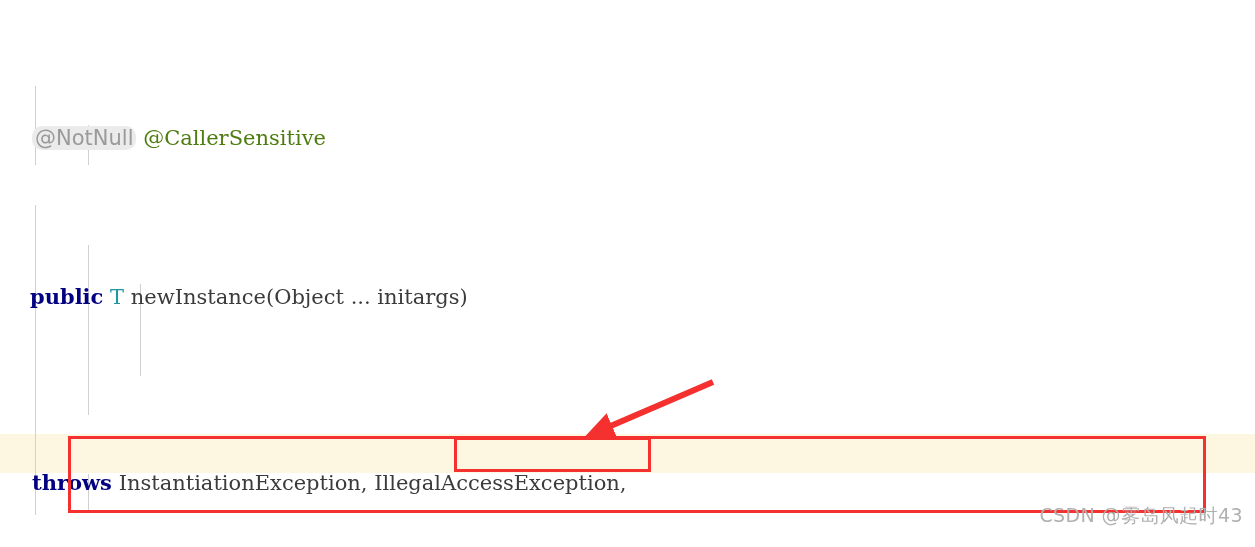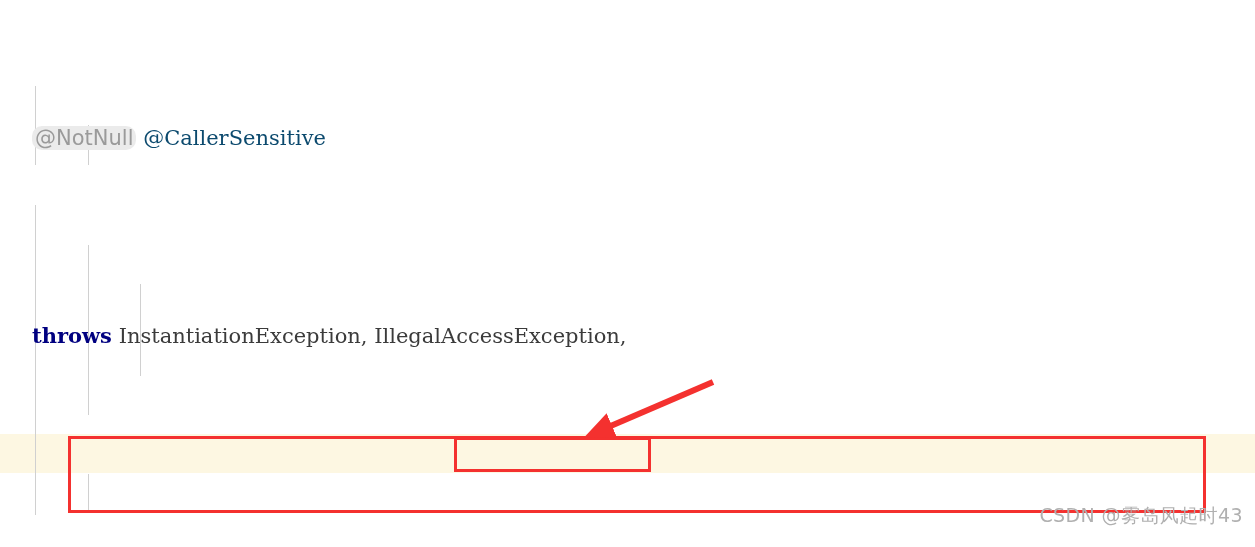--- a/index.html
+++ b/index.html
@@ -47,7 +47,7 @@
   .kw      { color: #000080; font-weight: bold; }          
   .plain   { color: #3b3b3b; }
   .typevar { color: #20999d; }                              
-  .anno    { color: #0c4a6e; }
+  .anno    { color: #4d7c0f; }
   .hint-anno {
     background: #ebebeb;
     color: #9a9a9a;

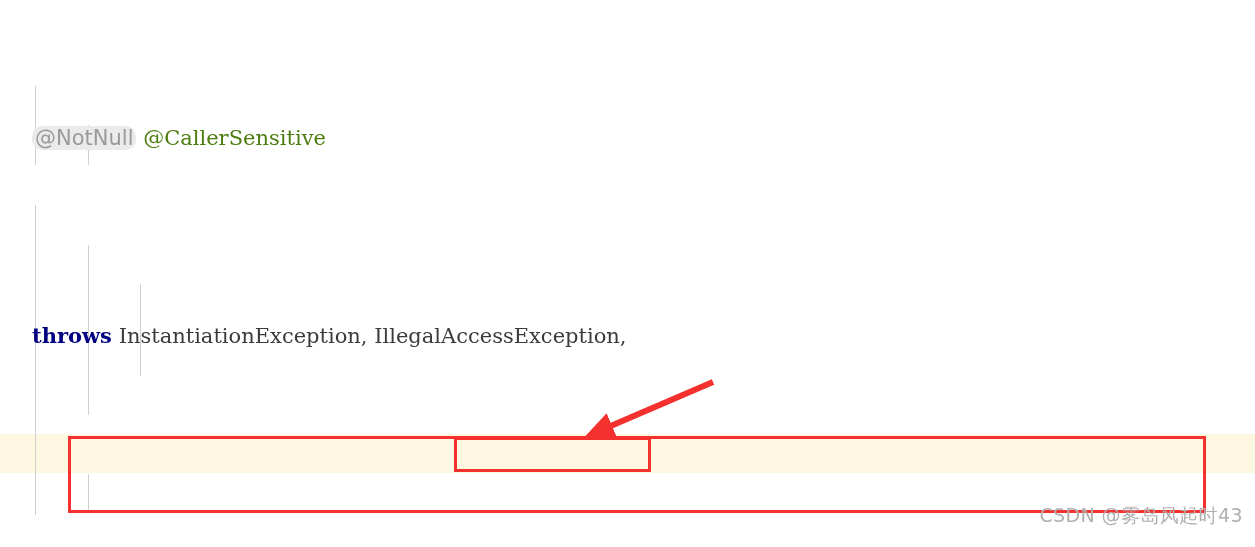--- a/index.html
+++ b/index.html
@@ -124,6 +124,7 @@
 
     <div class="line" style="padding-left:32px;"><span class="hint-anno">@NotNull</span><span class="plain"> </span><span class="anno">@CallerSensitive</span></div>
 
+    <div class="line" style="padding-left:30px;"><span class="kw">public</span><span class="plain"> </span><span class="typevar">T</span><span class="plain"> newInstance(Object ... initargs)</span></div>
 
     <div class="line" style=""><span class="kw">throws</span><span class="plain"> InstantiationException, IllegalAccessException,</span></div>
 

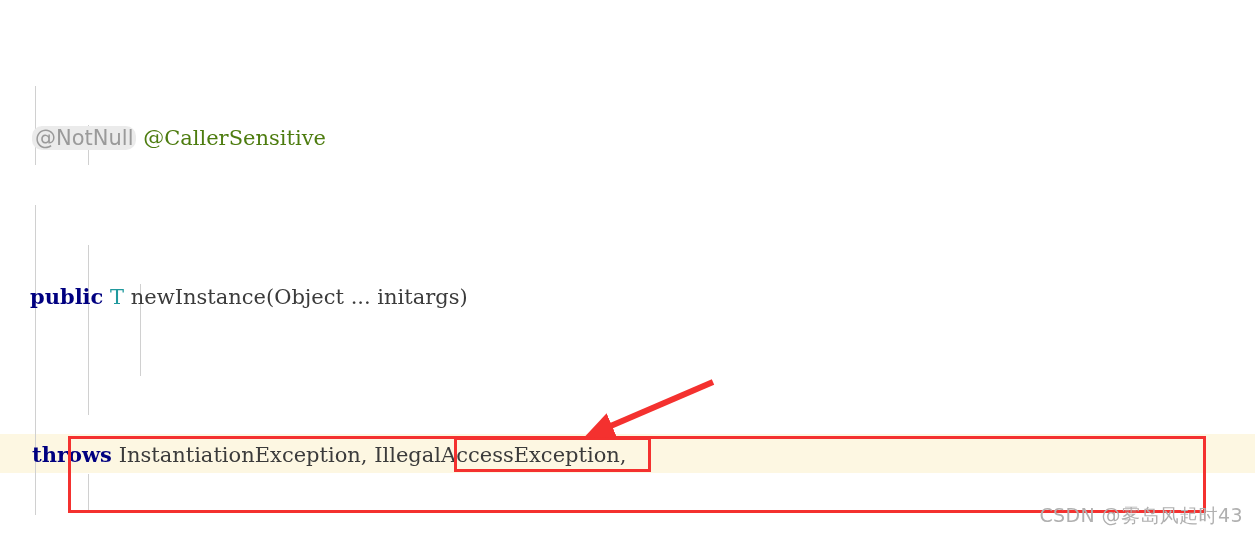--- a/index.html
+++ b/index.html
@@ -126,7 +126,7 @@
 
     <div class="line" style="padding-left:30px;"><span class="kw">public</span><span class="plain"> </span><span class="typevar">T</span><span class="plain"> newInstance(Object ... initargs)</span></div>
 
-    <div class="line" style=""><span class="kw">throws</span><span class="plain"> InstantiationException, IllegalAccessException,</span></div>
+    <div class="line" style="margin-top:28px;"><span class="kw">throws</span><span class="plain"> InstantiationException, IllegalAccessException,</span></div>
 
     
 

